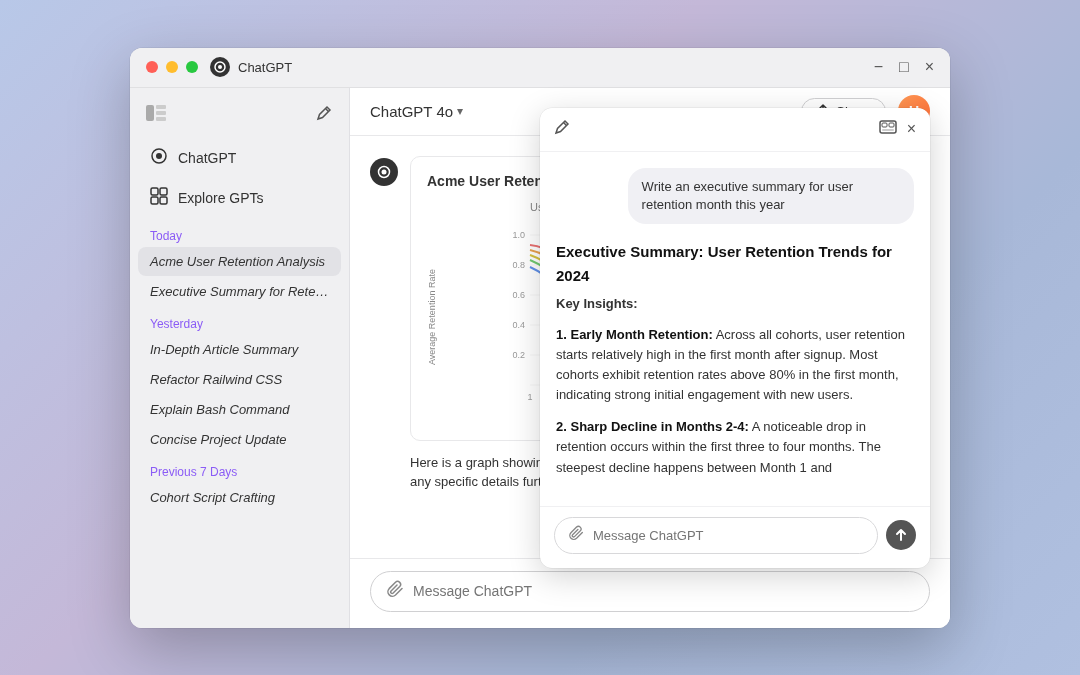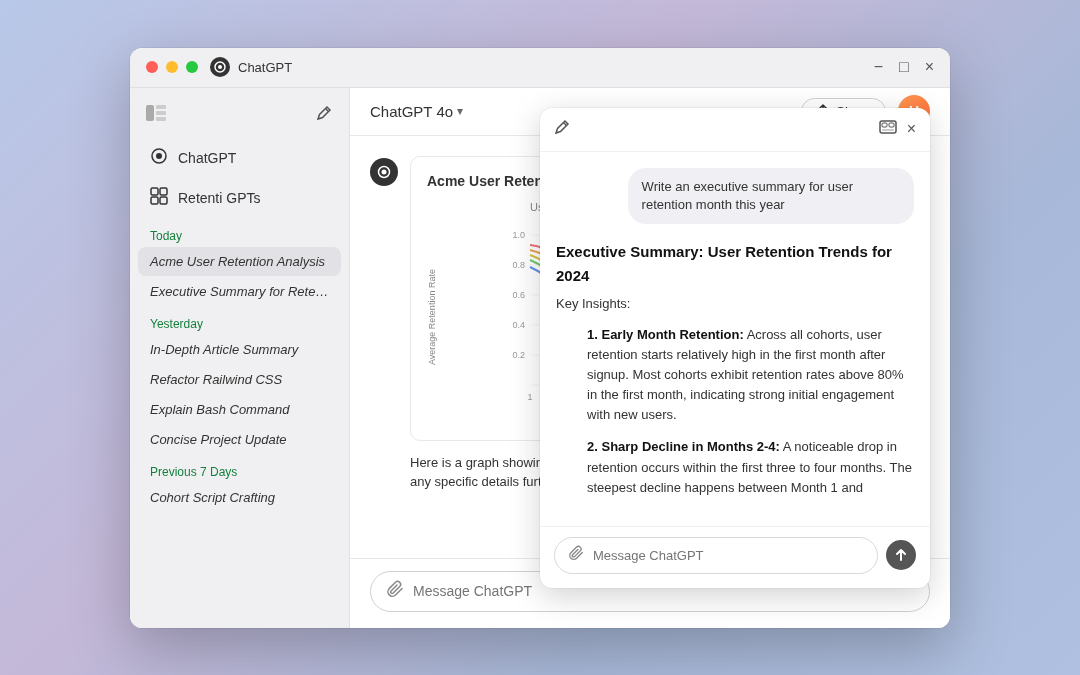--- a/index.html
+++ b/index.html
@@ -500,7 +500,7 @@
             <rect x="10" y="10" width="7" height="7" rx="1.5" stroke="#333" stroke-width="1.5" fill="none"></rect>
           </svg>
         </span>
-        <span>Retenti GPTs</span>
+        <span>Explore GPTs</span>
       </div>
 
       <div class="sidebar-section-label">Today</div>

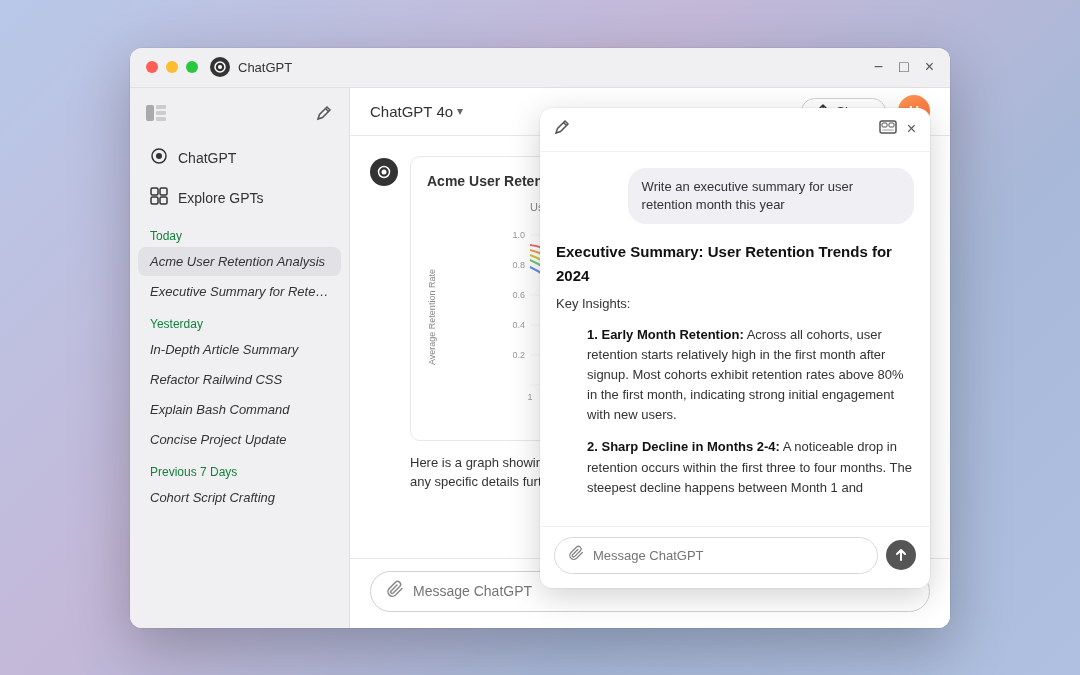--- a/index.html
+++ b/index.html
@@ -122,7 +122,7 @@
     .sidebar-nav-item .icon { font-size: 16px; }
     .sidebar-section-label {
       font-size: 12px;
-      color: #15803d;
+      color: #8b5cf6;
       padding: 10px 12px 4px;
       font-weight: 500;
     }

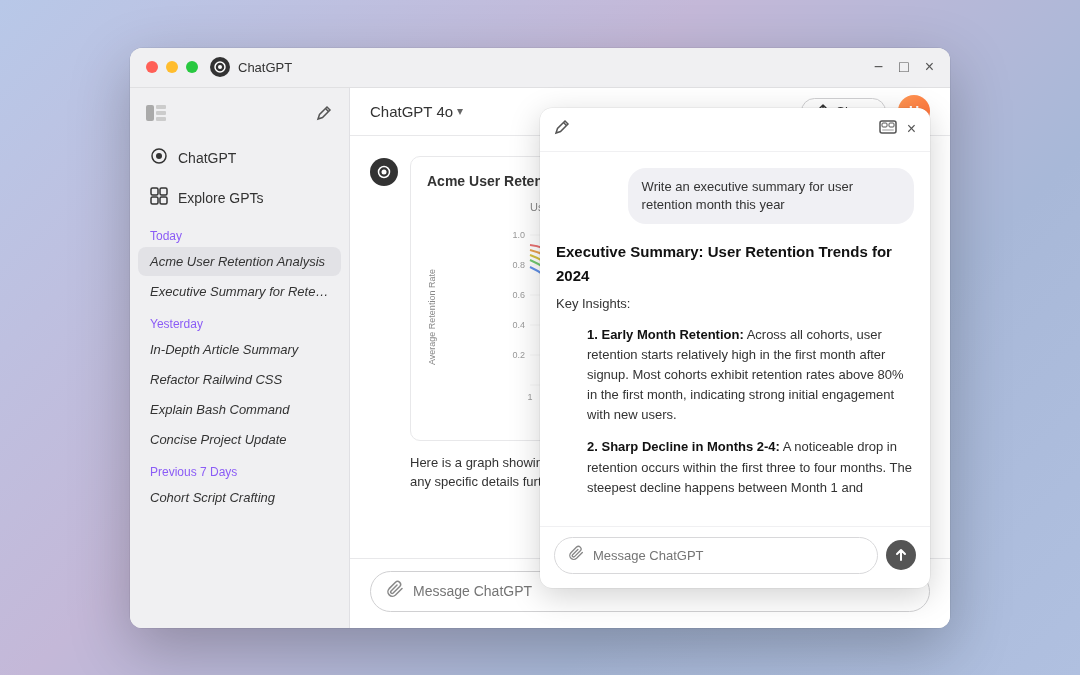--- a/index.html
+++ b/index.html
@@ -378,7 +378,7 @@
     }
     .response-subtitle {
       font-size: 13px;
-      font-weight: 400;
+      font-weight: 700;
       color: #333;
       margin-bottom: 10px;
     }

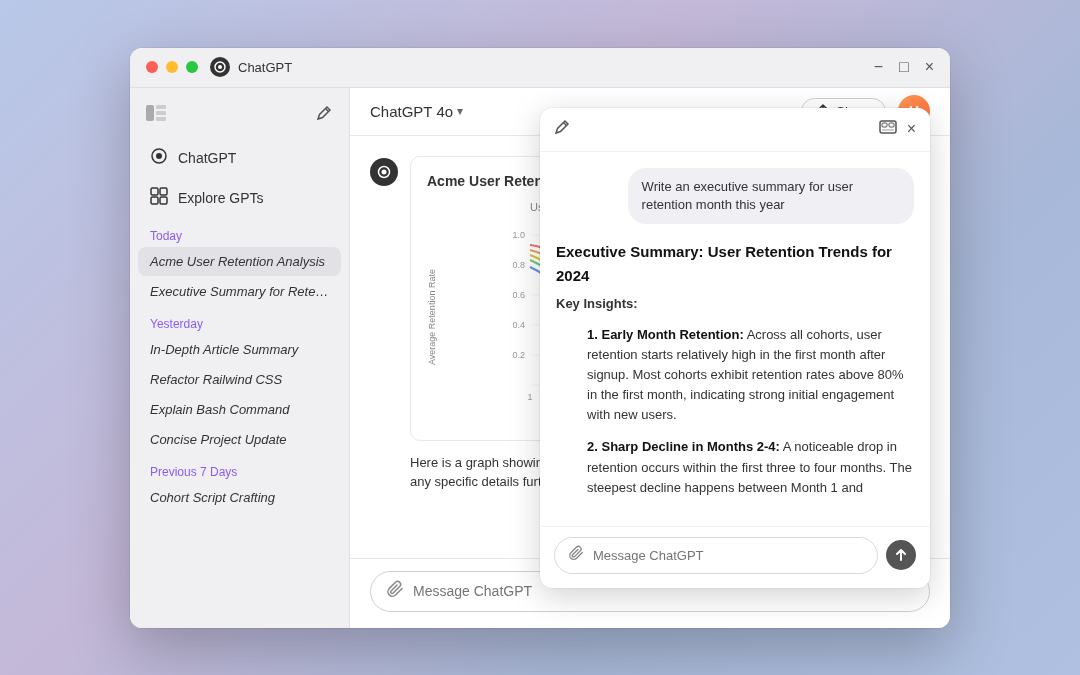--- a/index.html
+++ b/index.html
@@ -385,7 +385,6 @@
     .response-list {
       padding-left: 0;
       list-style: none;
-      margin-left: 31px;
     }
     .response-list li {
       margin-bottom: 12px;

